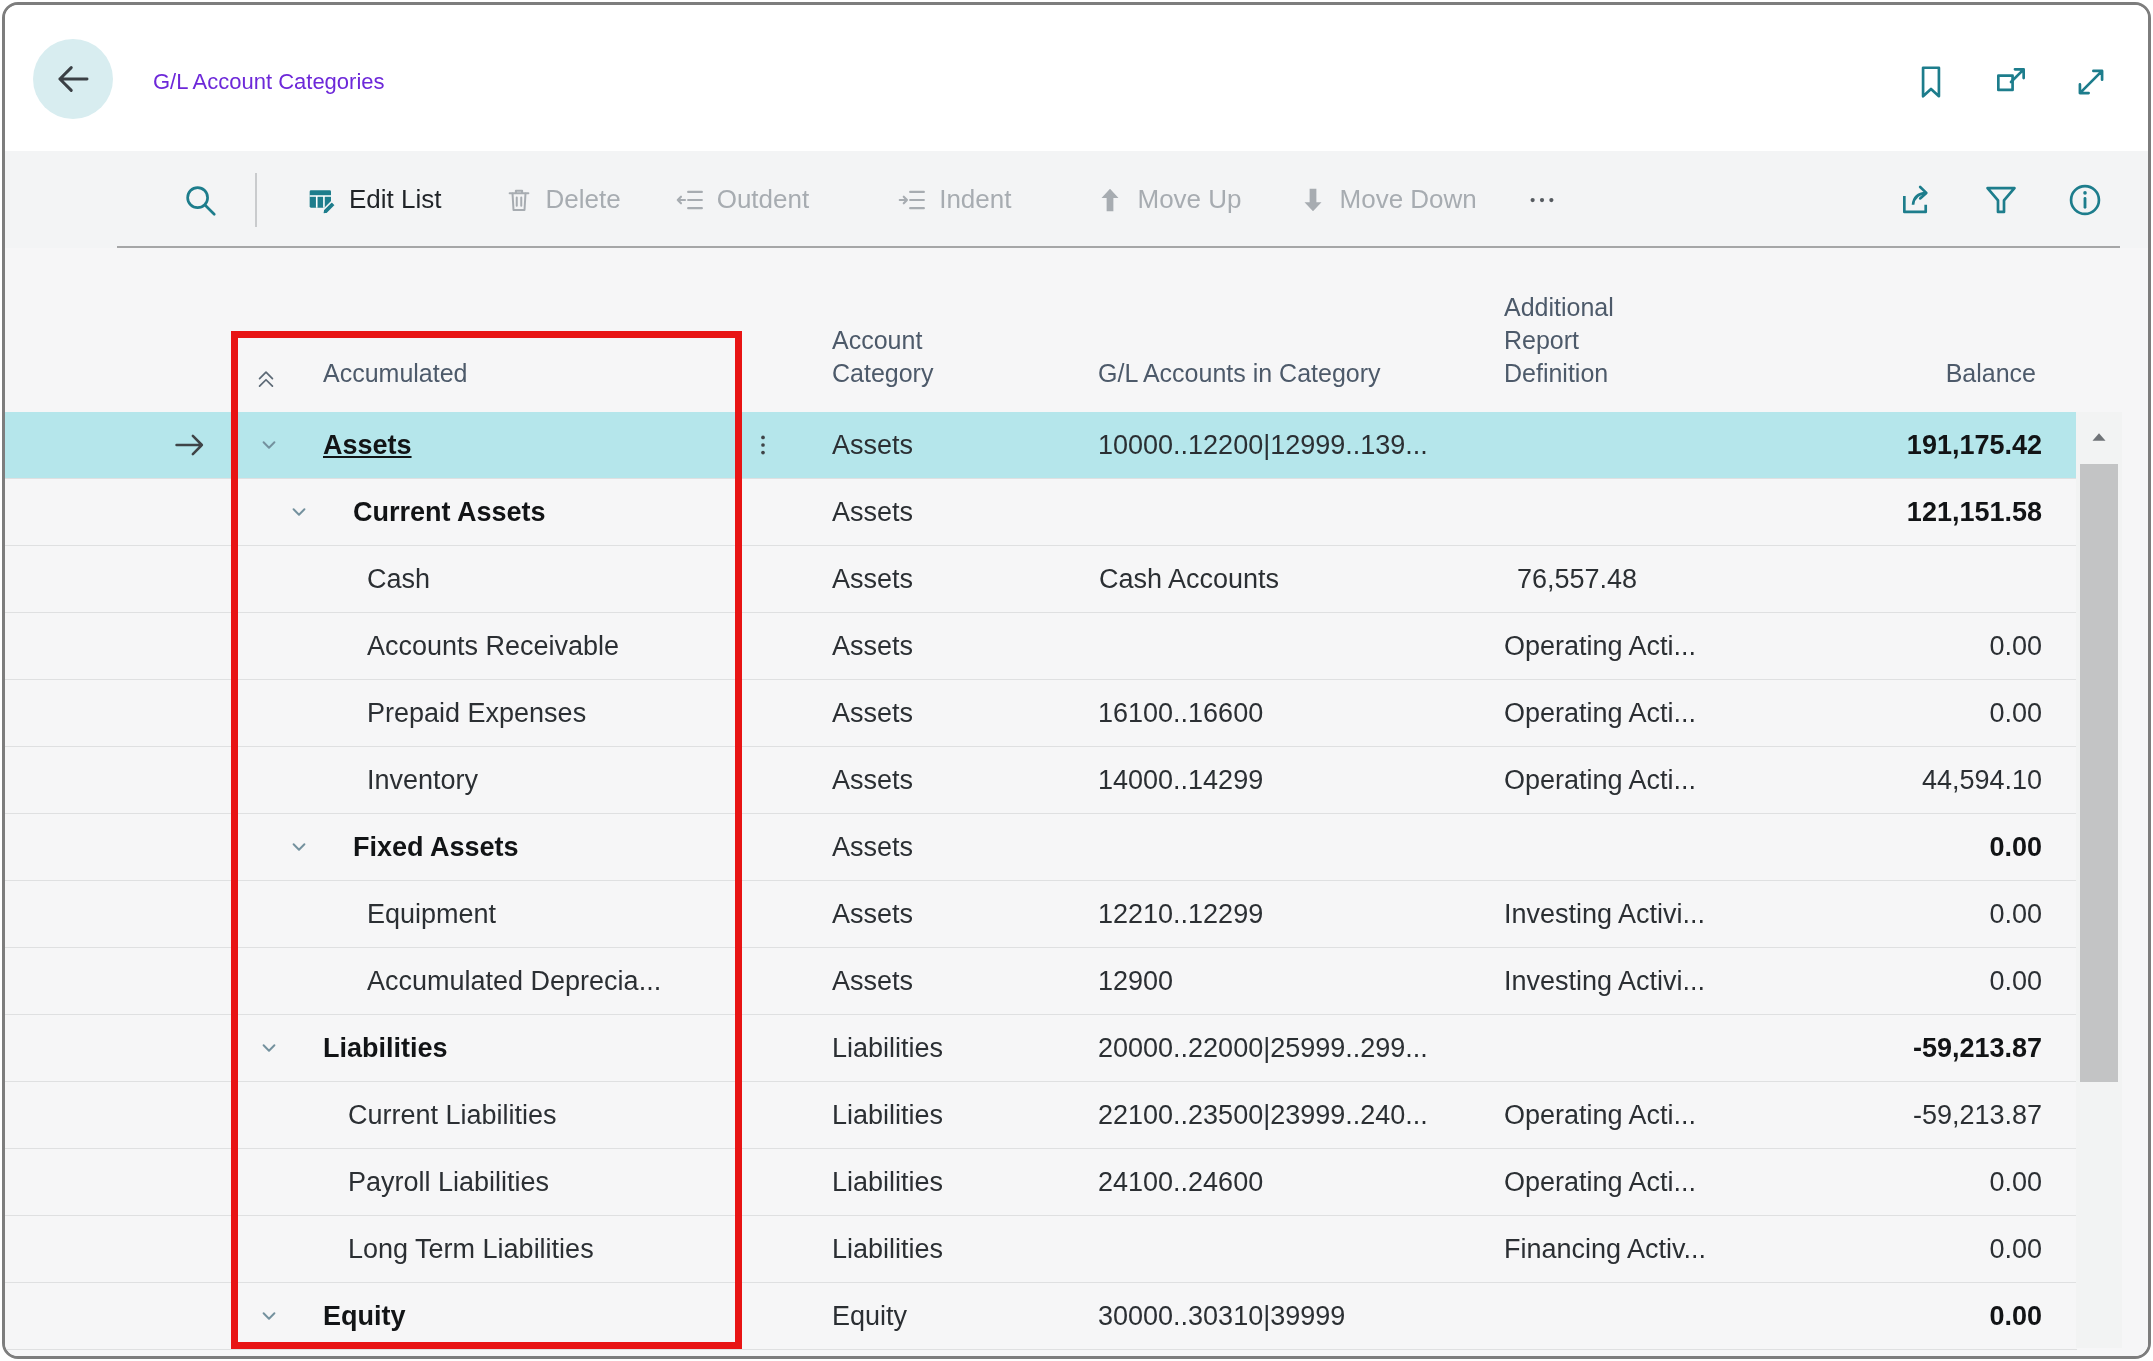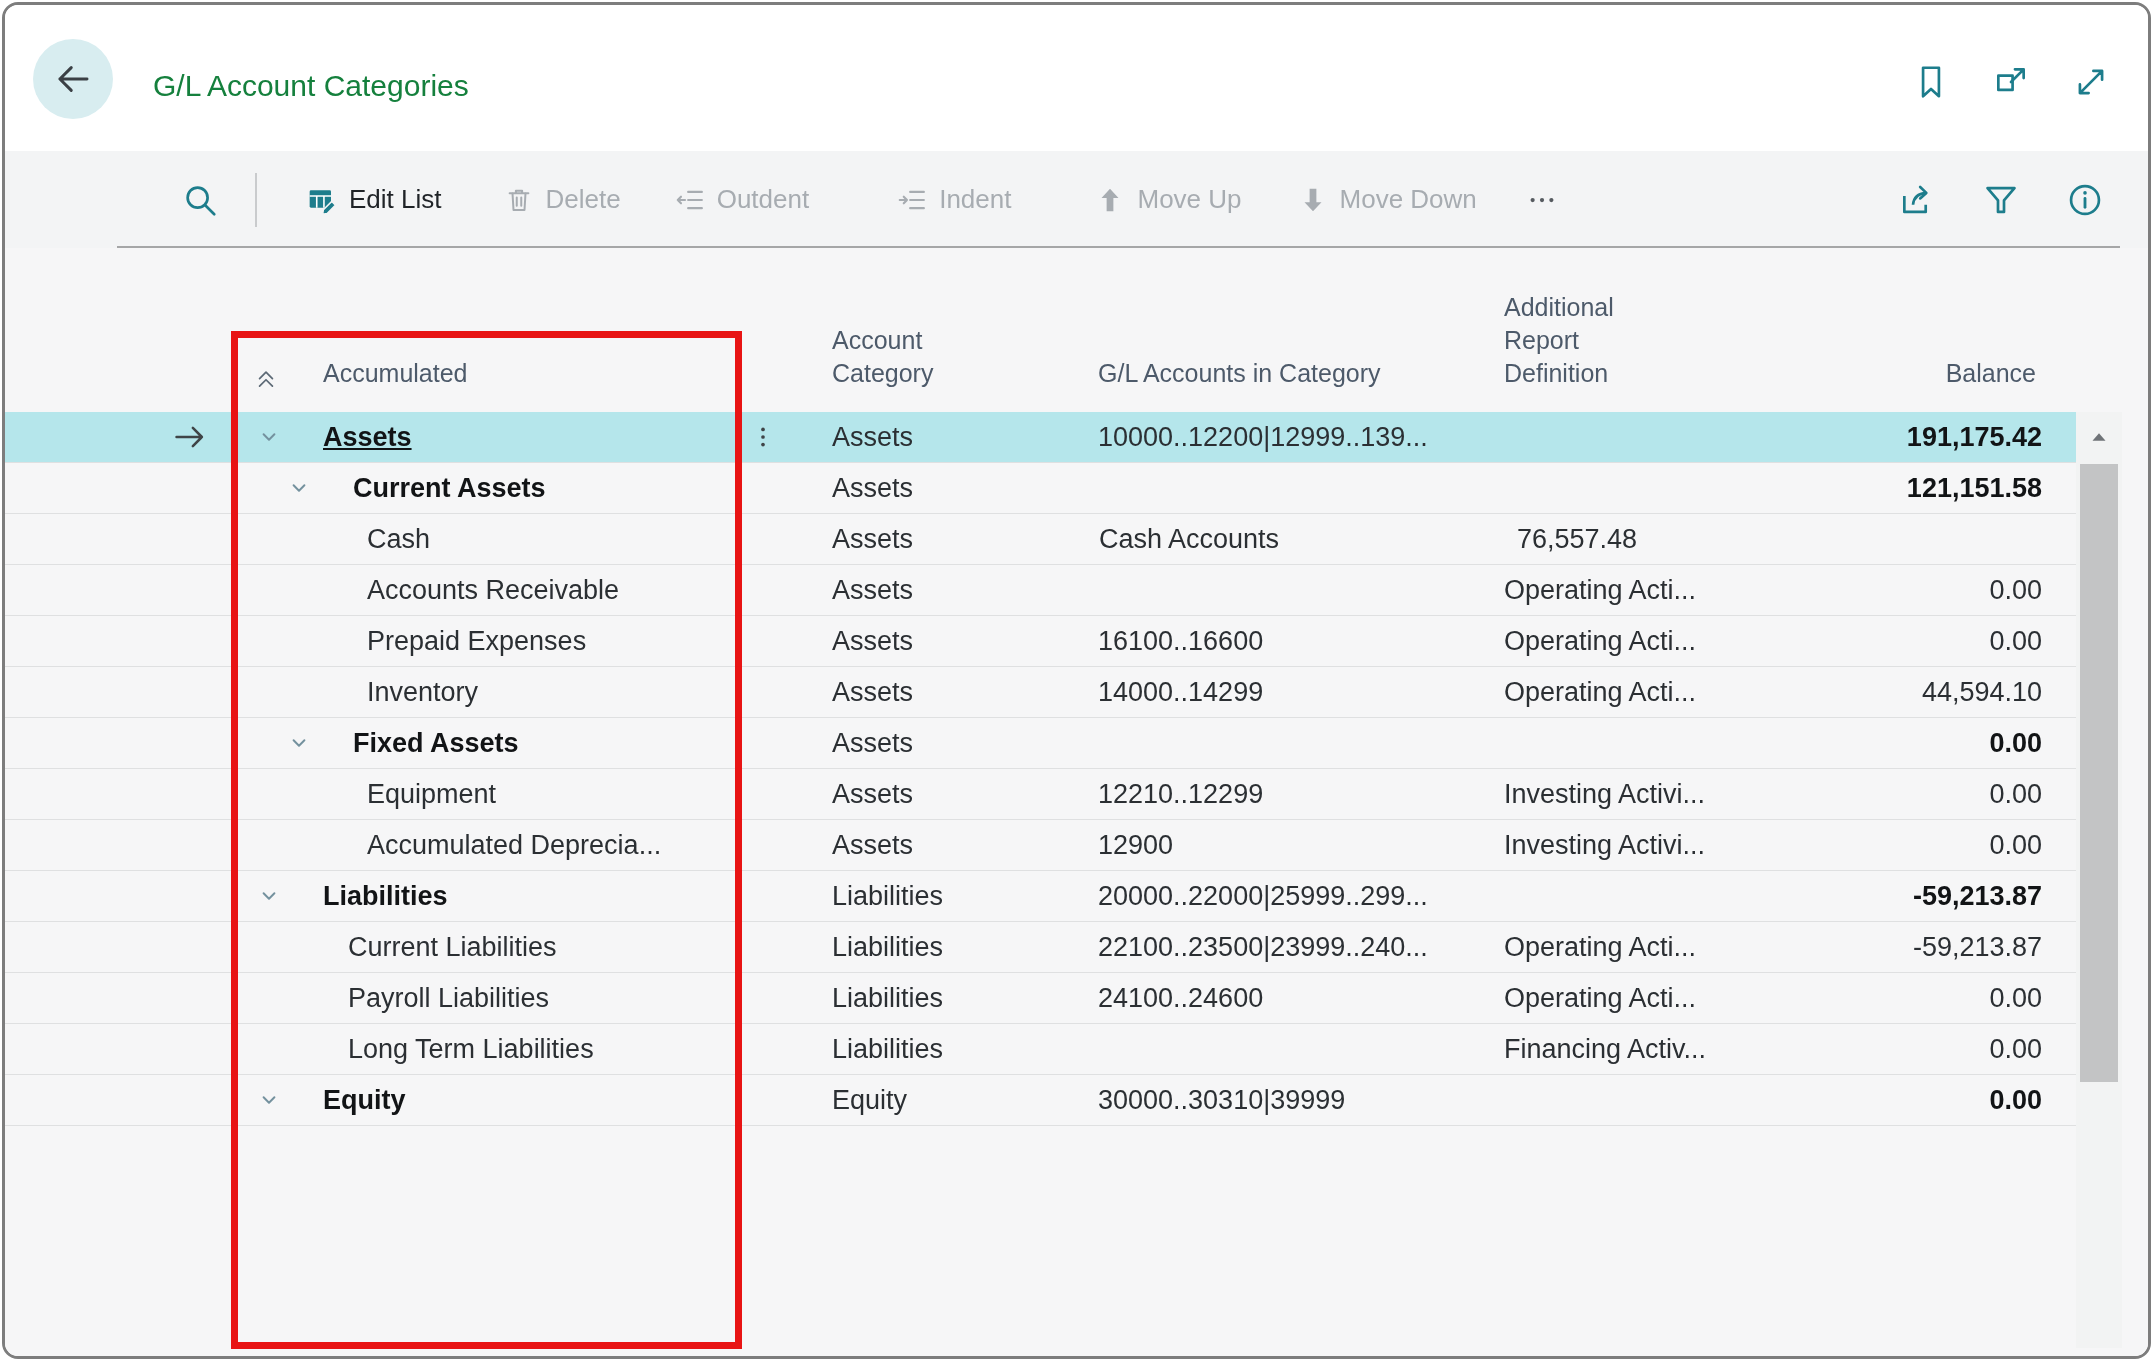--- a/index.html
+++ b/index.html
@@ -12,7 +12,7 @@
   .appbar{position:absolute;top:0;left:0;right:0;height:146px;background:#fff;}
   .back-btn{position:absolute;left:28px;top:34px;width:80px;height:80px;border-radius:50%;
     background:#d8edf0;display:flex;align-items:center;justify-content:center;color:#3b4045;cursor:pointer;}
-  .page-title{position:absolute;left:148px;top:64px;font-size:30px;color:#15803d;}
+  .page-title{position:absolute;left:148px;top:64px;font-size:22px;color:#6d28d9;}
   .app-icons{position:absolute;right:38px;top:58px;display:flex;gap:42px;color:#1d7d8c;}
   .app-icons .icn{width:38px;height:38px;cursor:pointer;}
 

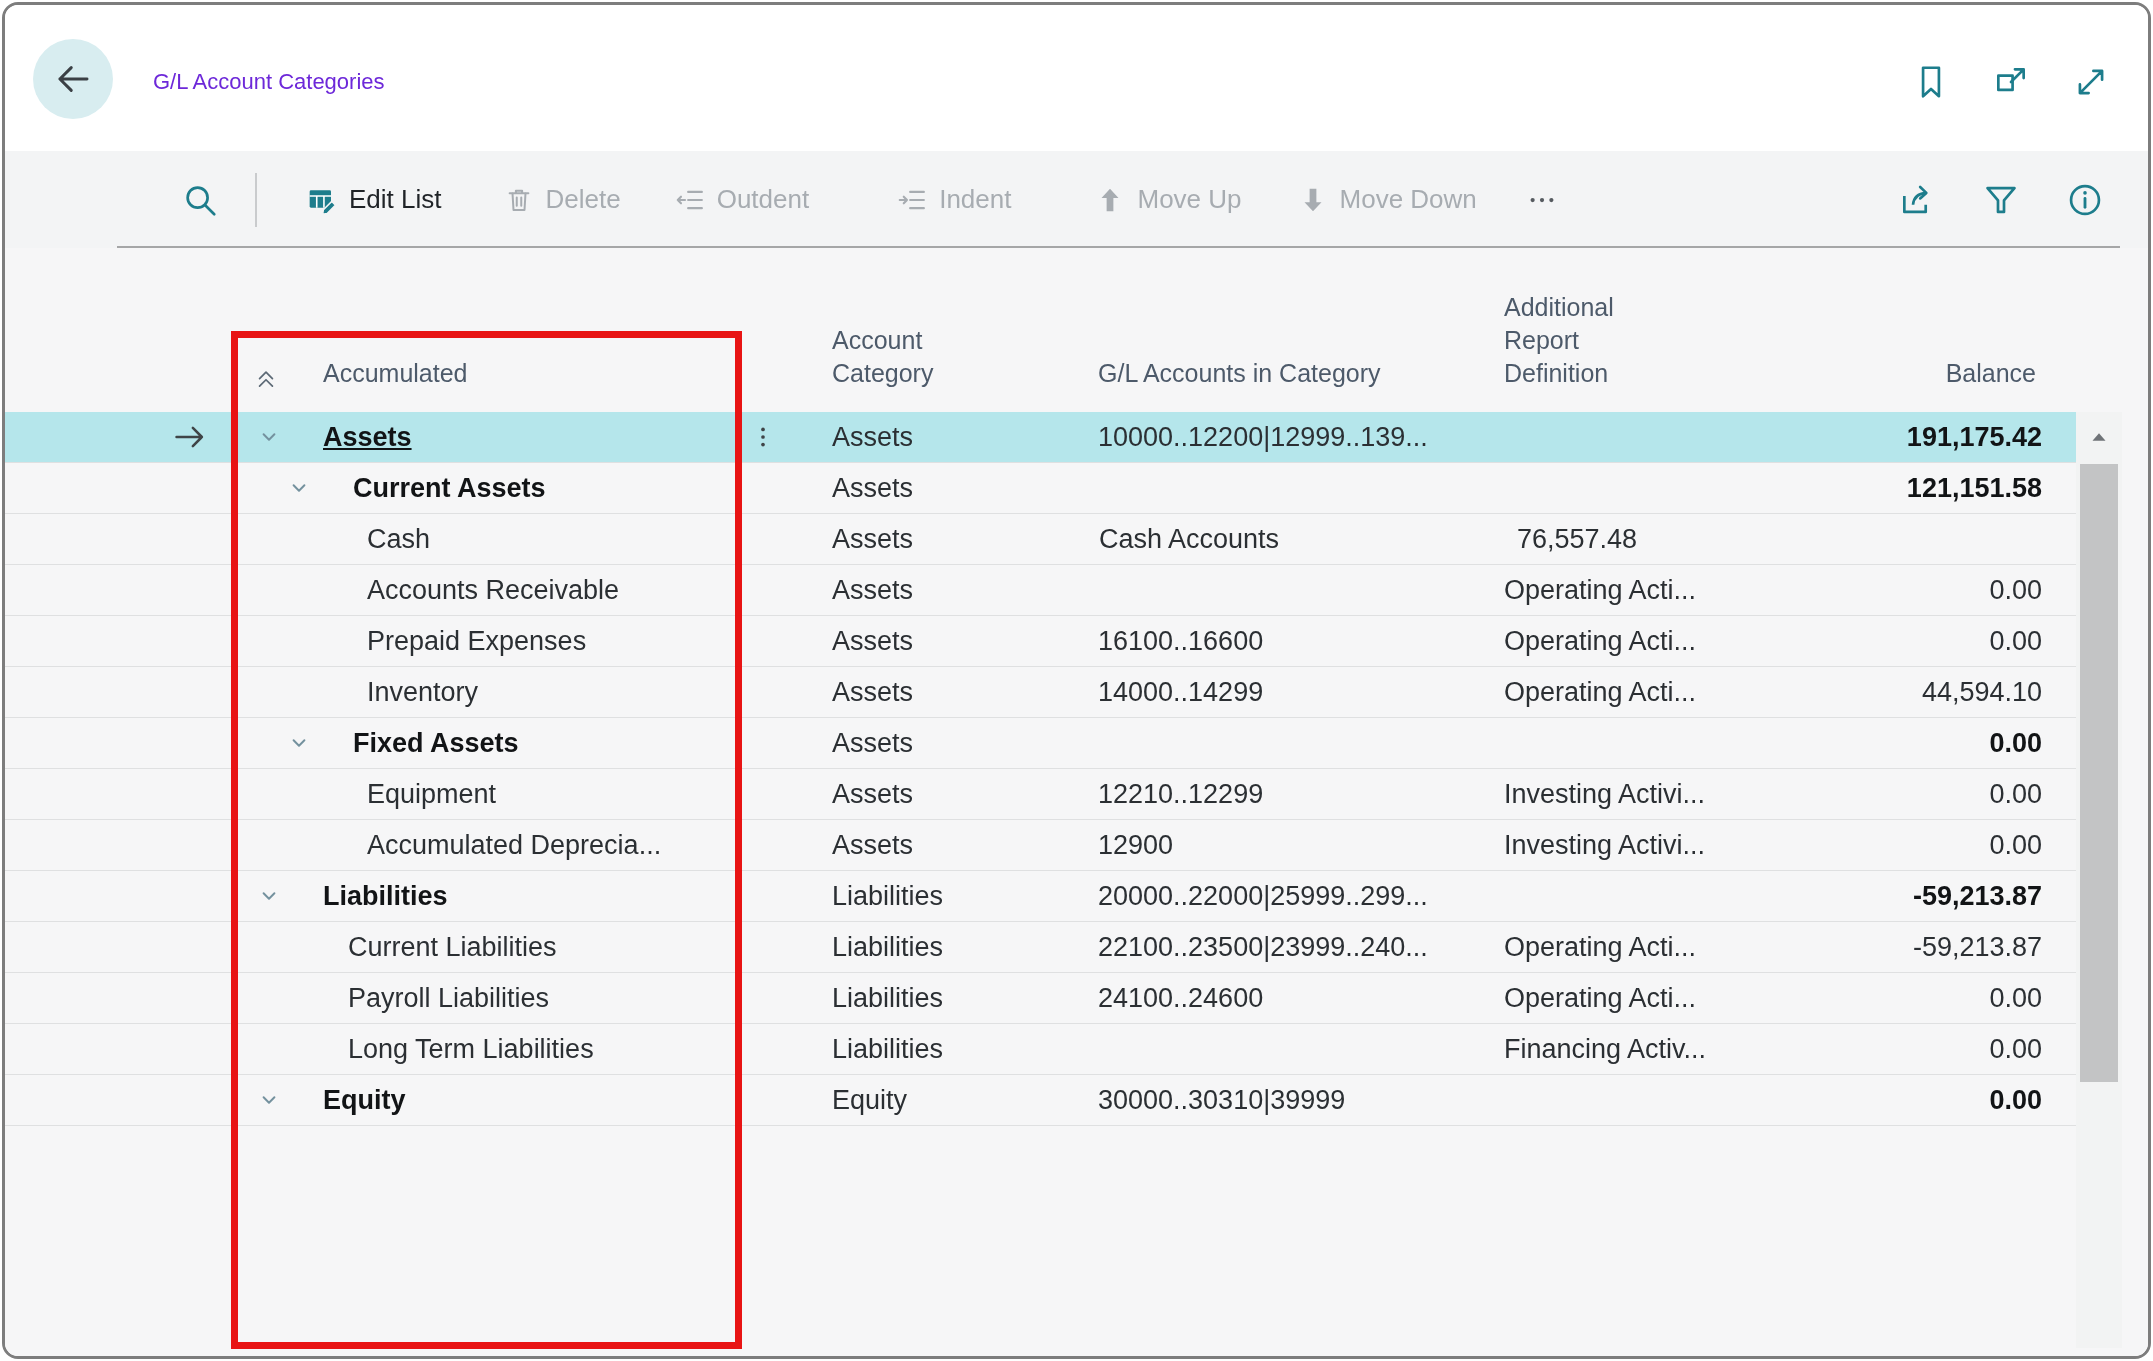--- a/index.html
+++ b/index.html
@@ -42,7 +42,7 @@
 
   
   .tbody{position:absolute;top:407px;left:0;right:0;bottom:0;background:#f6f6f7;}
-  .row{position:relative;display:flex;align-items:center;width:2072px;height:51px;box-sizing:border-box;
+  .row{position:relative;display:flex;align-items:center;width:2072px;height:67px;box-sizing:border-box;
     border-bottom:1px solid #dfe0e1;font-size:27px;color:#2b2f33;cursor:pointer;}
   .row.sel{background:#b5e6eb;}
   .cell{box-sizing:border-box;}

